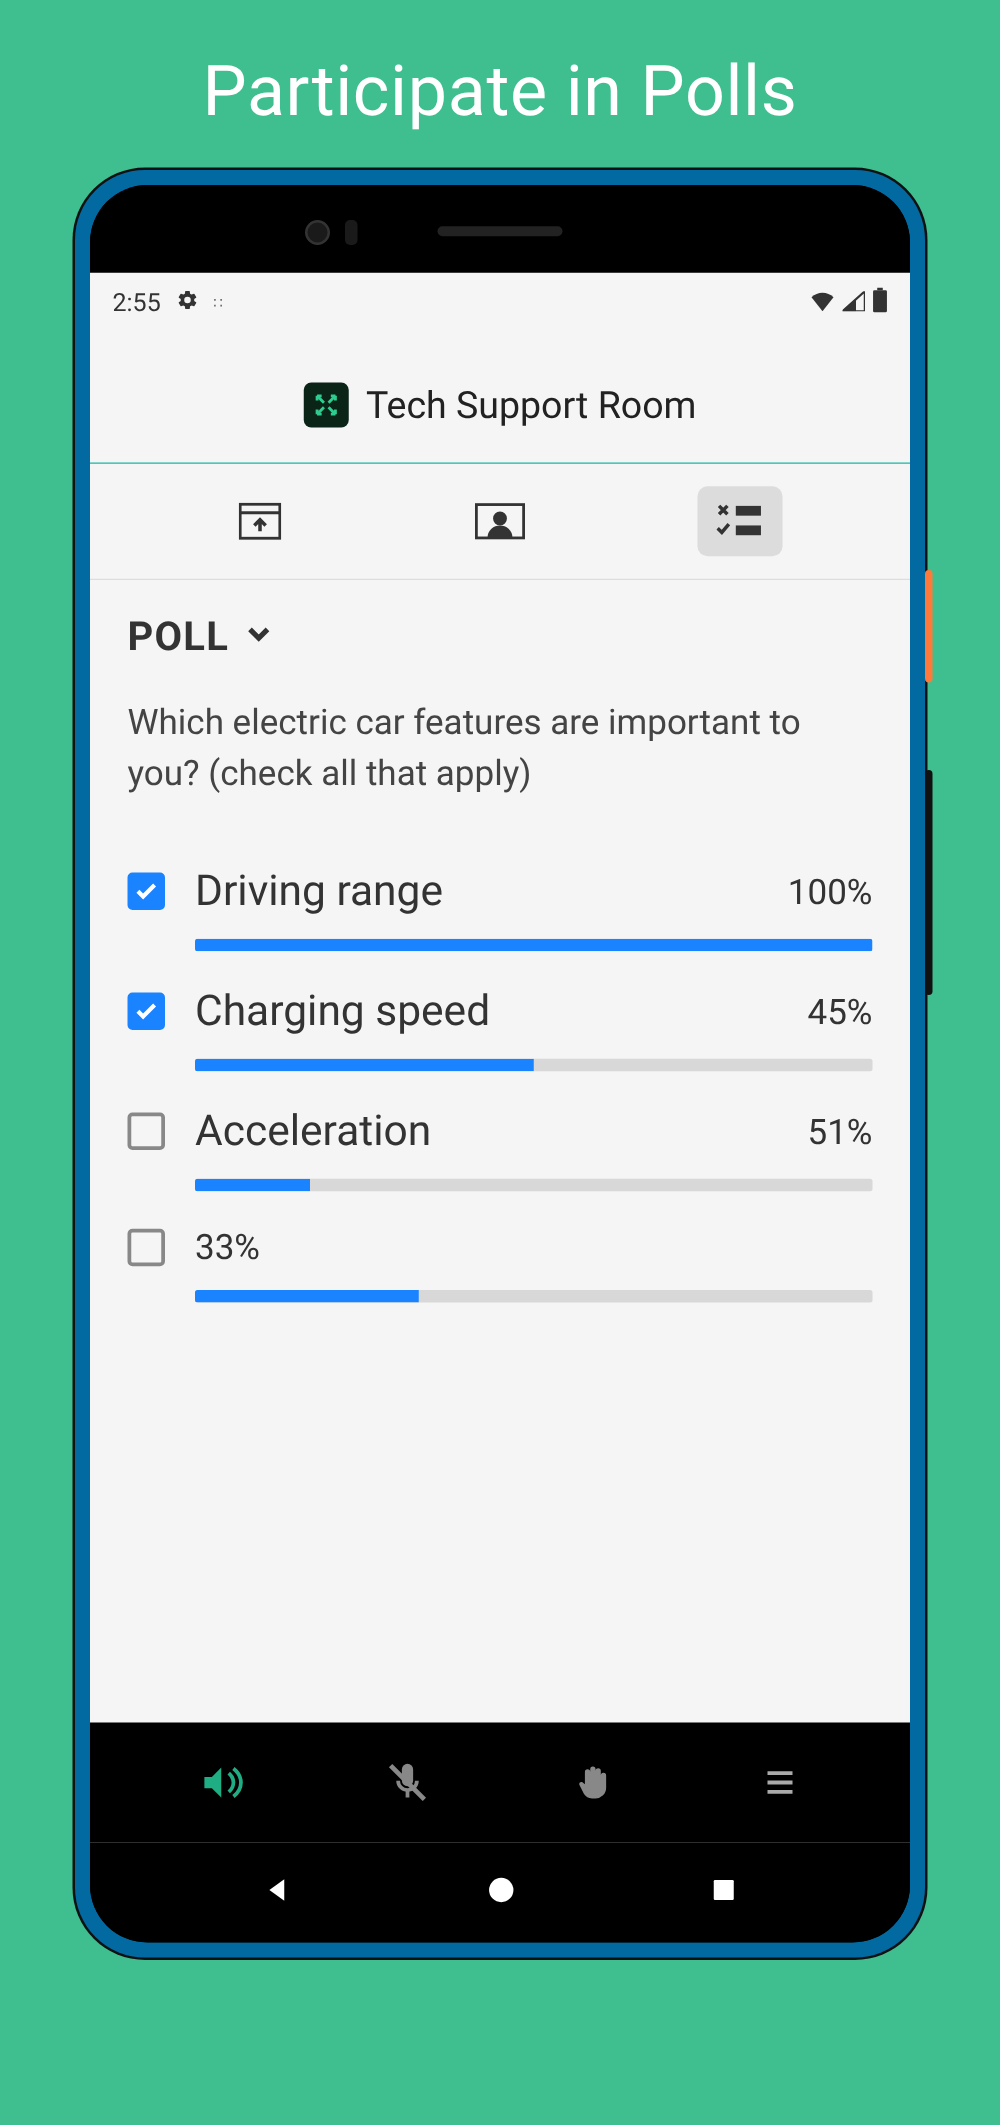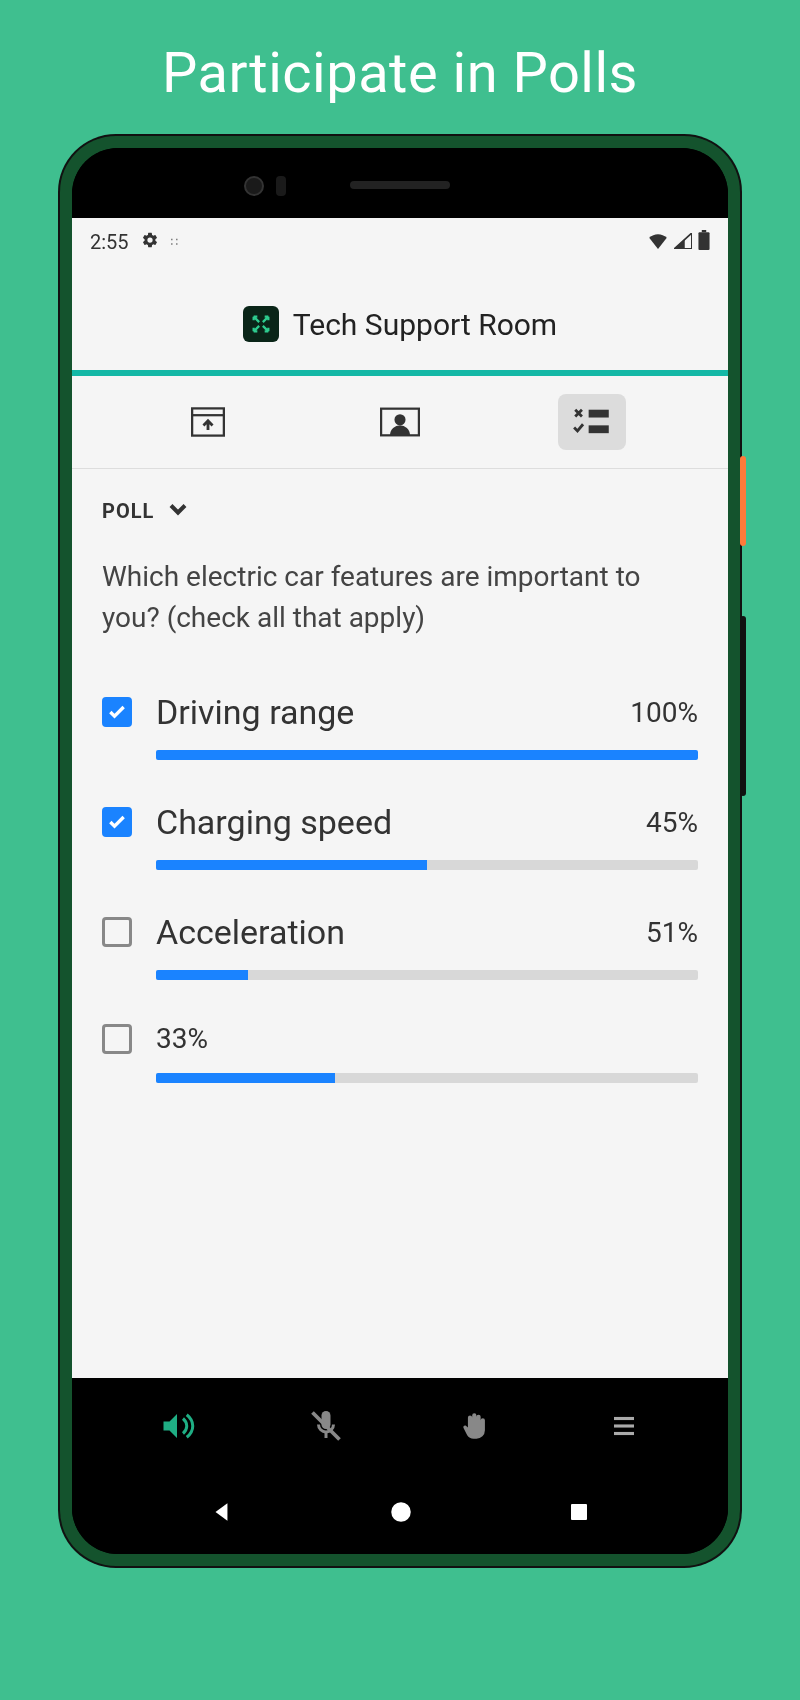--- a/index.html
+++ b/index.html
@@ -24,7 +24,7 @@
   .phone {
     width: 680px;
     height: 1430px;
-    background: #14532d;
+    background: #0369a1;
     border-radius: 56px;
     padding: 12px;
     position: relative;

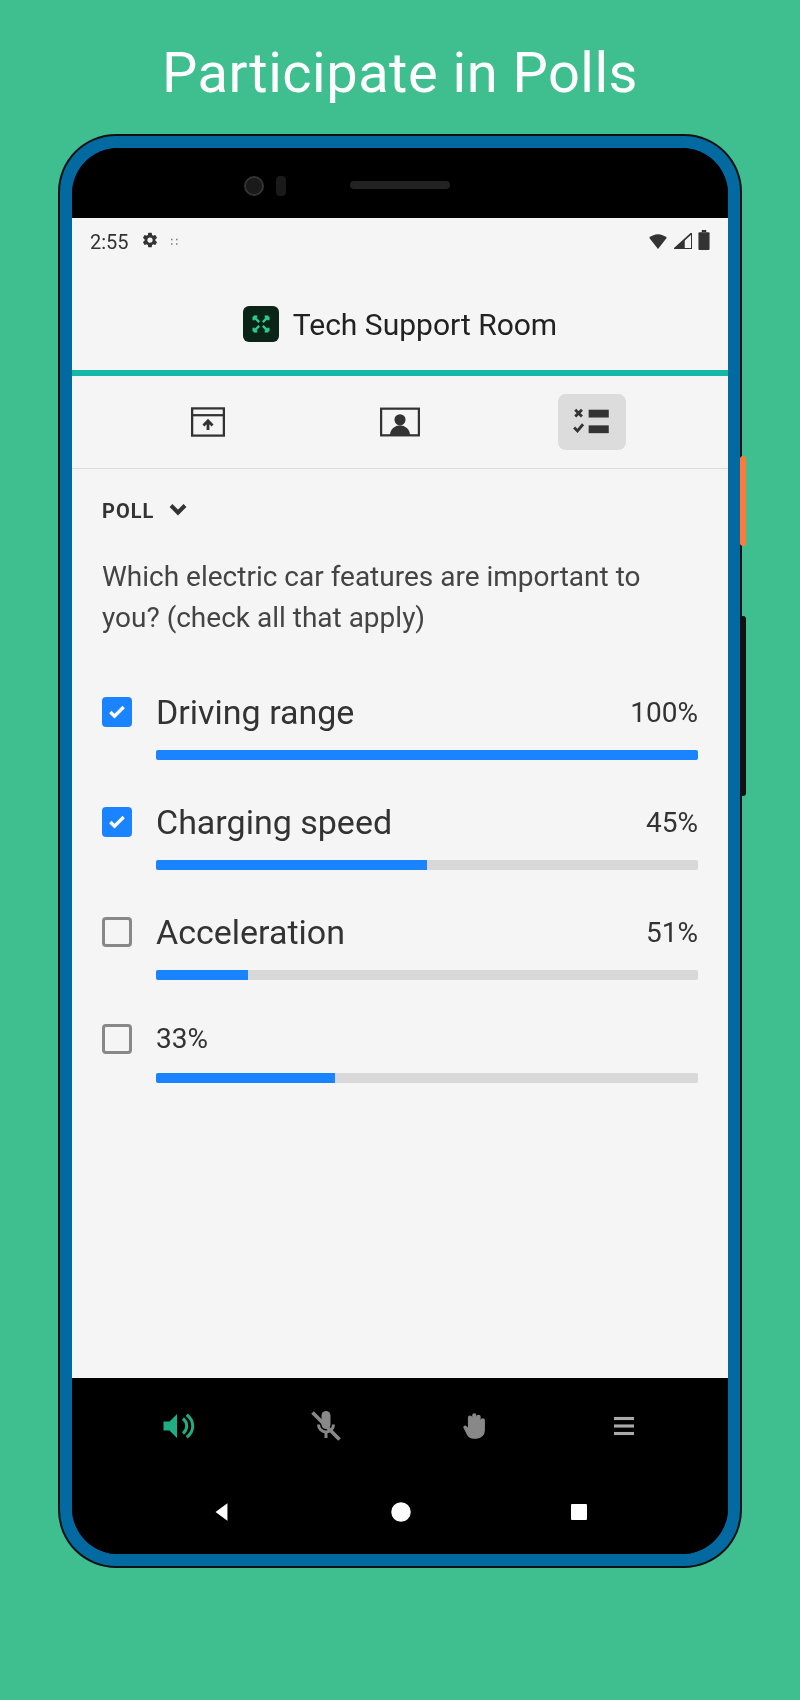--- a/index.html
+++ b/index.html
@@ -123,7 +123,7 @@
     justify-content: center;
     gap: 14px;
     padding: 40px 0 28px;
-    border-bottom: 6px solid #14b8a6;
+    border-bottom: 1px solid #14b8a6;
   }
   .room-icon {
     width: 36px;

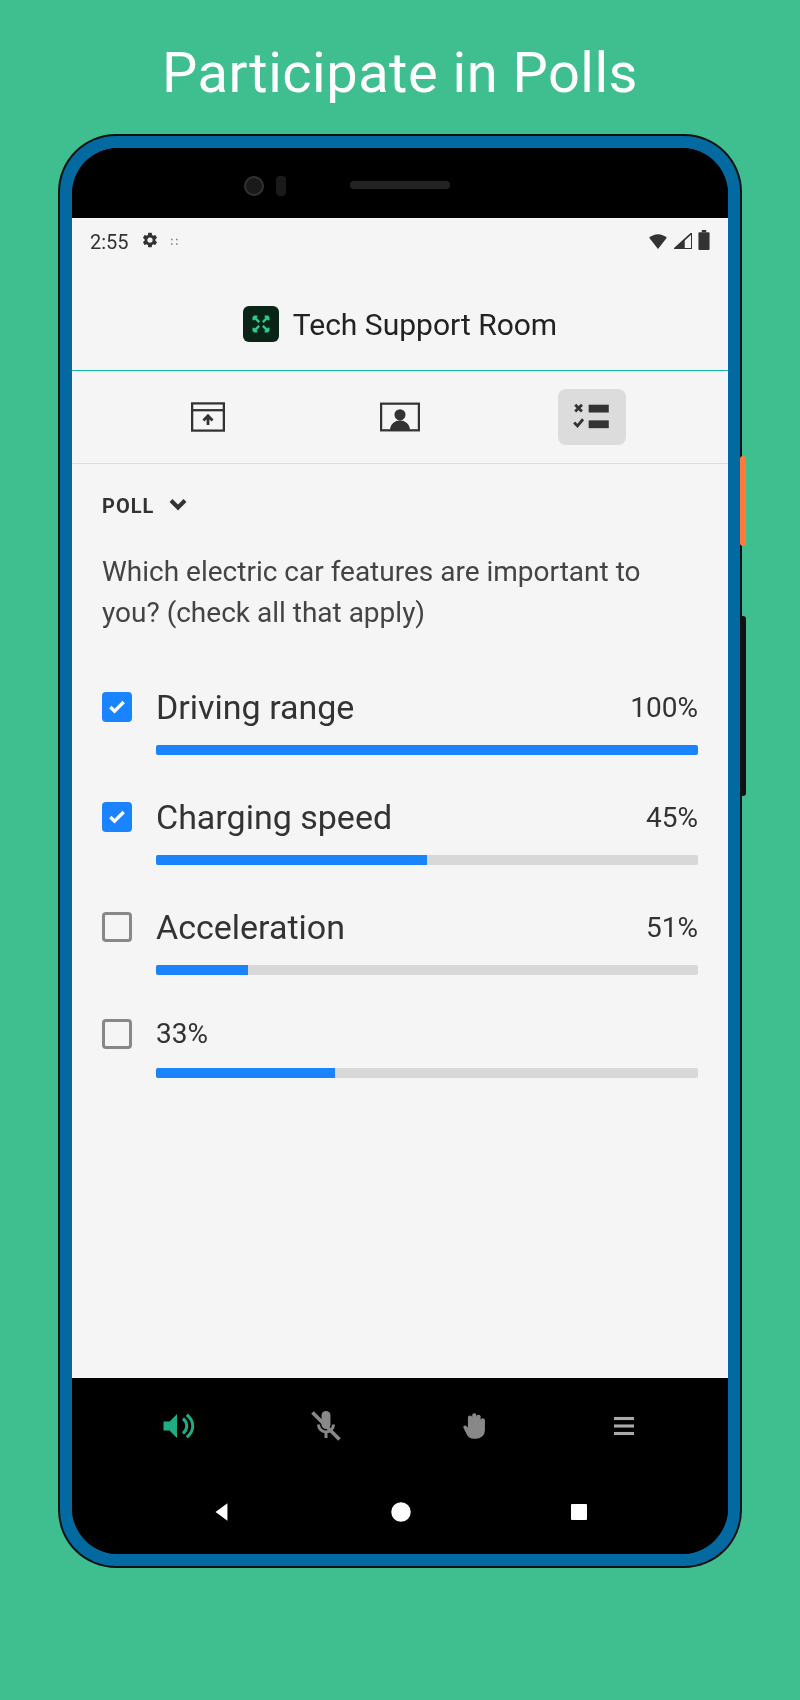--- a/index.html
+++ b/index.html
@@ -171,7 +171,7 @@
     margin-bottom: 30px;
   }
   .poll-label {
-    font-size: 20px;
+    font-size: 32px;
     font-weight: 700;
     color: #333;
     letter-spacing: 1px;

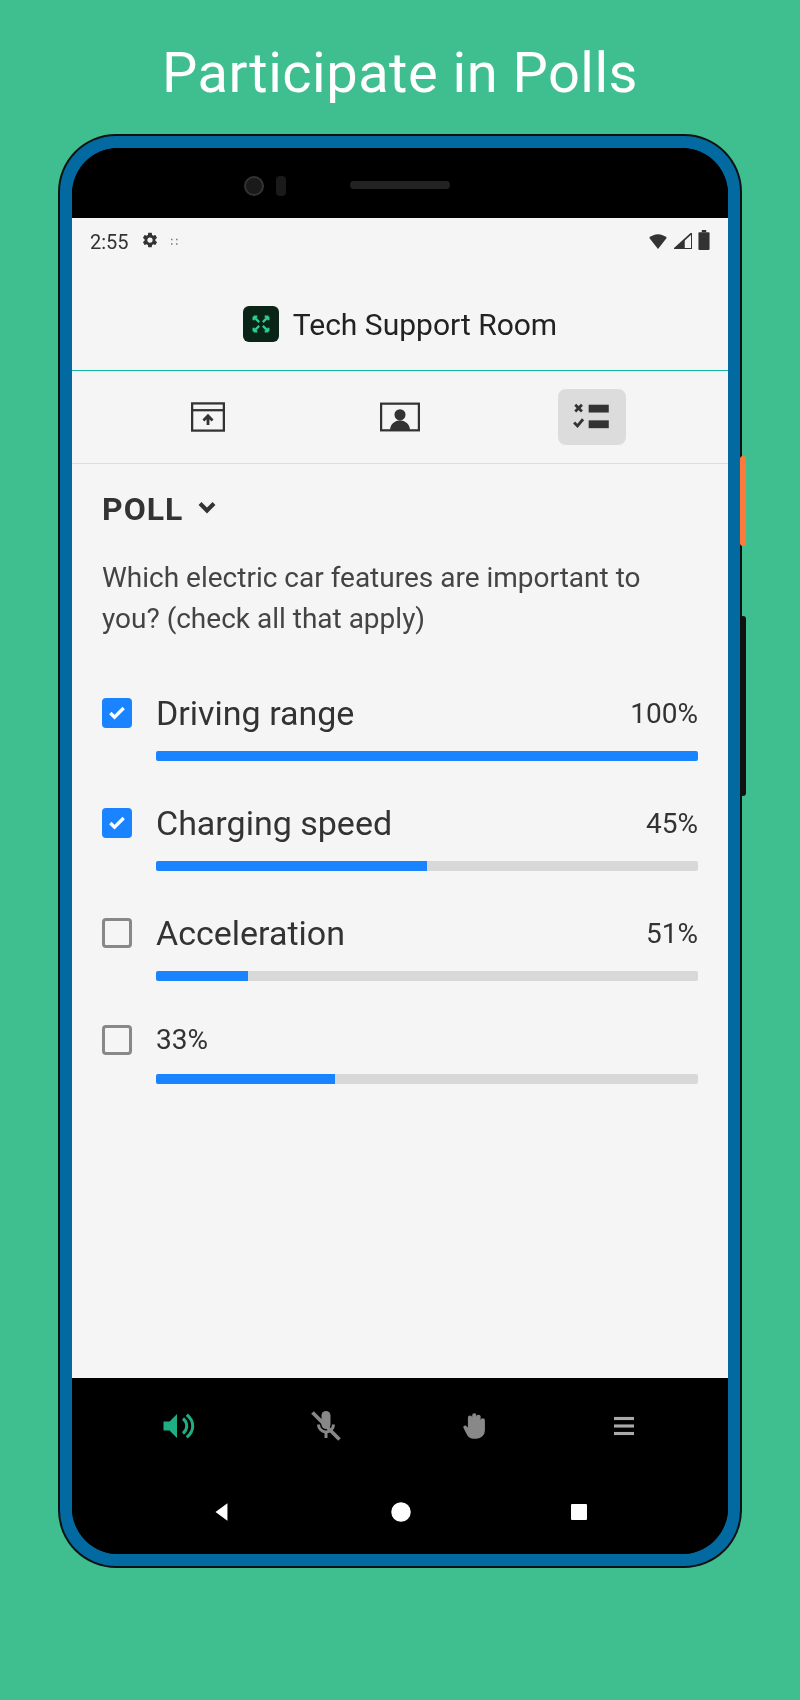--- a/index.html
+++ b/index.html
@@ -183,7 +183,7 @@
     margin-bottom: 54px;
   }
   .option {
-    margin-bottom: 42px;
+    margin-bottom: 28px;
   }
   .option-row {
     display: flex;

